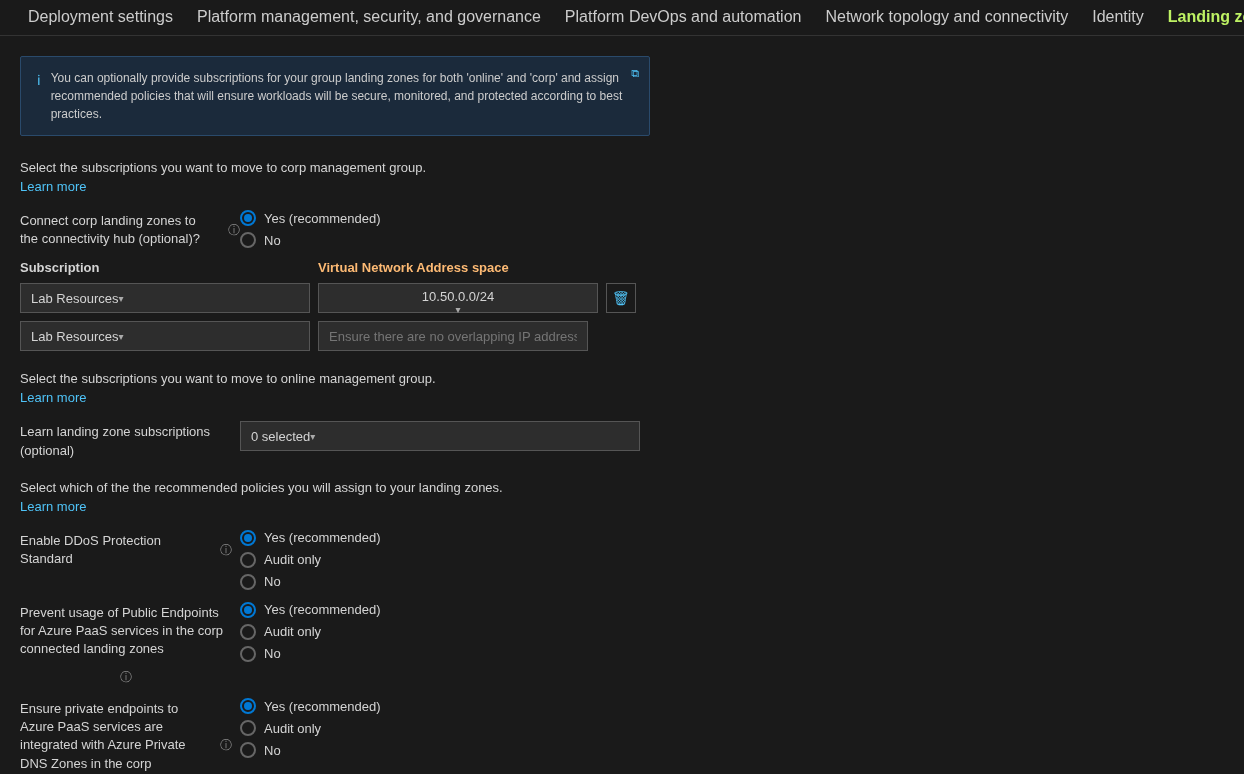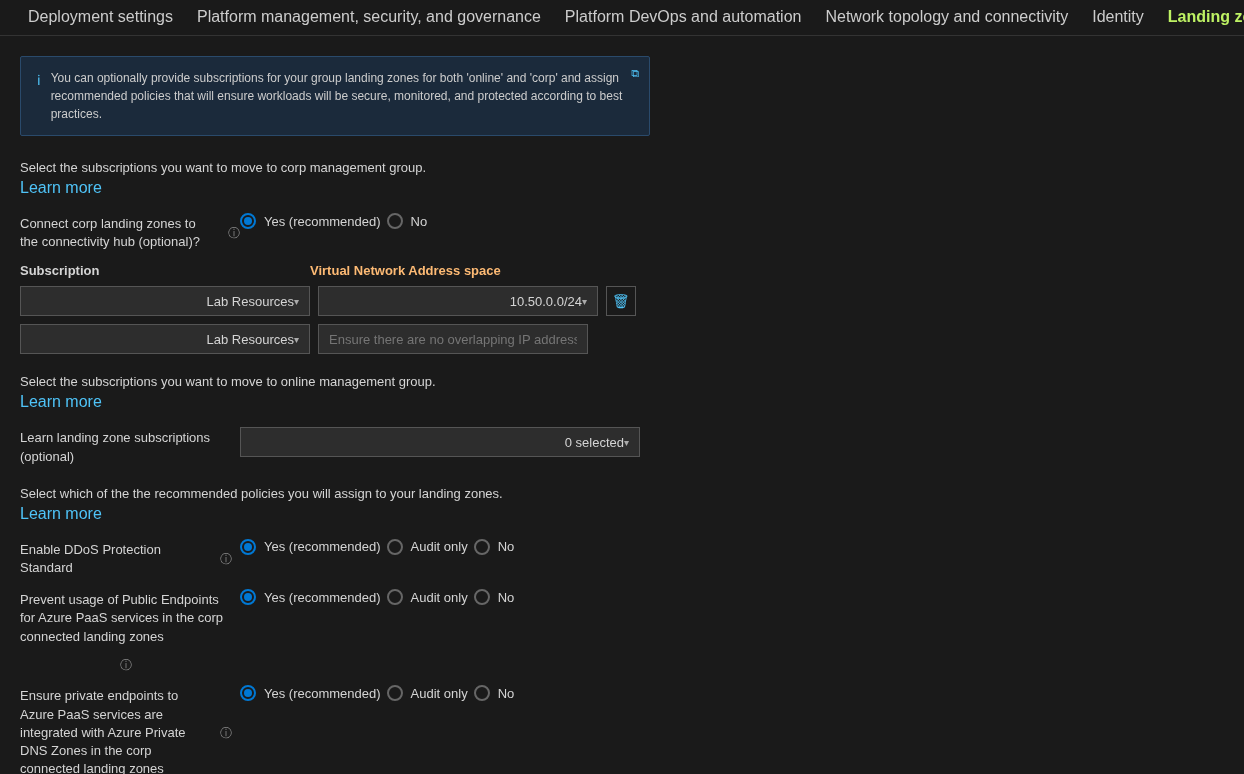--- a/index.html
+++ b/index.html
@@ -89,7 +89,7 @@
     }
     .learn-more-link {
       color: #4fc3f7;
-      font-size: 16px;
+      font-size: 13px;
       cursor: pointer;
       text-decoration: none;
       display: inline-block;

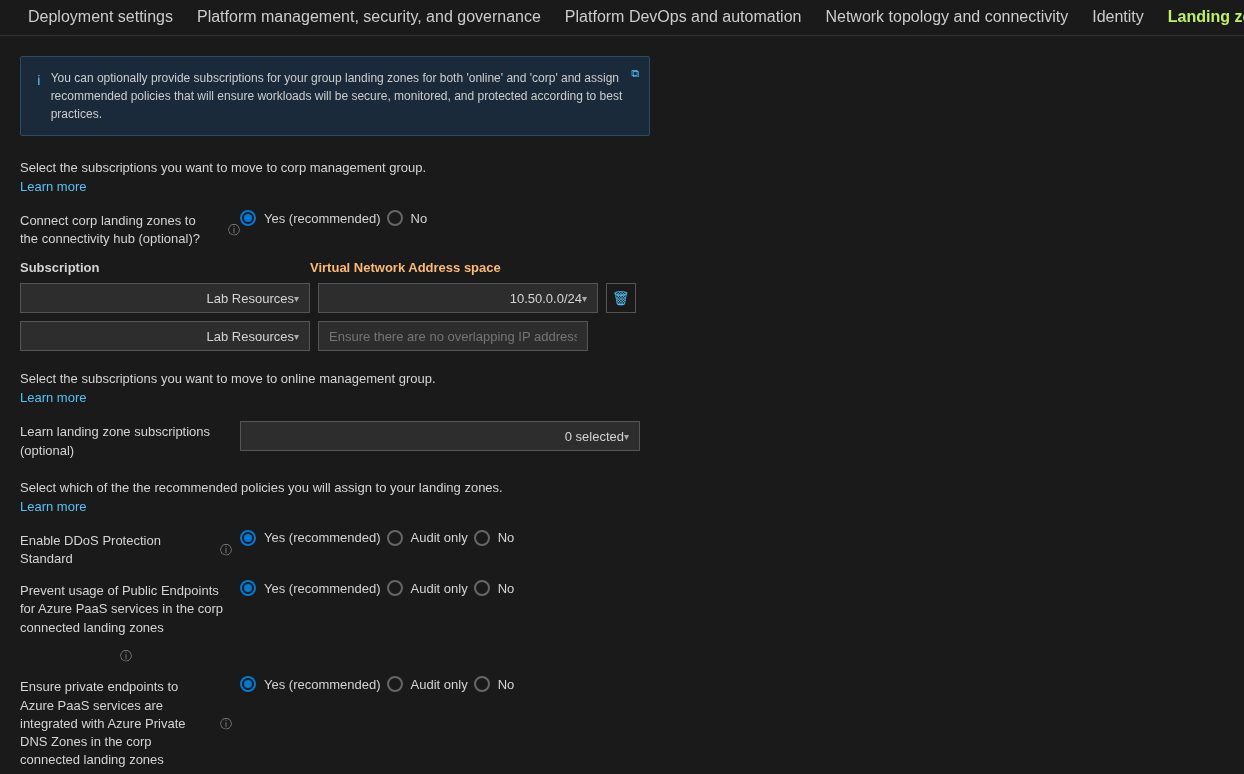--- a/index.html
+++ b/index.html
@@ -117,7 +117,7 @@
     
     .radio-group {
       display: flex;
-      flex-direction: row;
+      flex-direction: column;
       gap: 6px;
     }
     .radio-option {

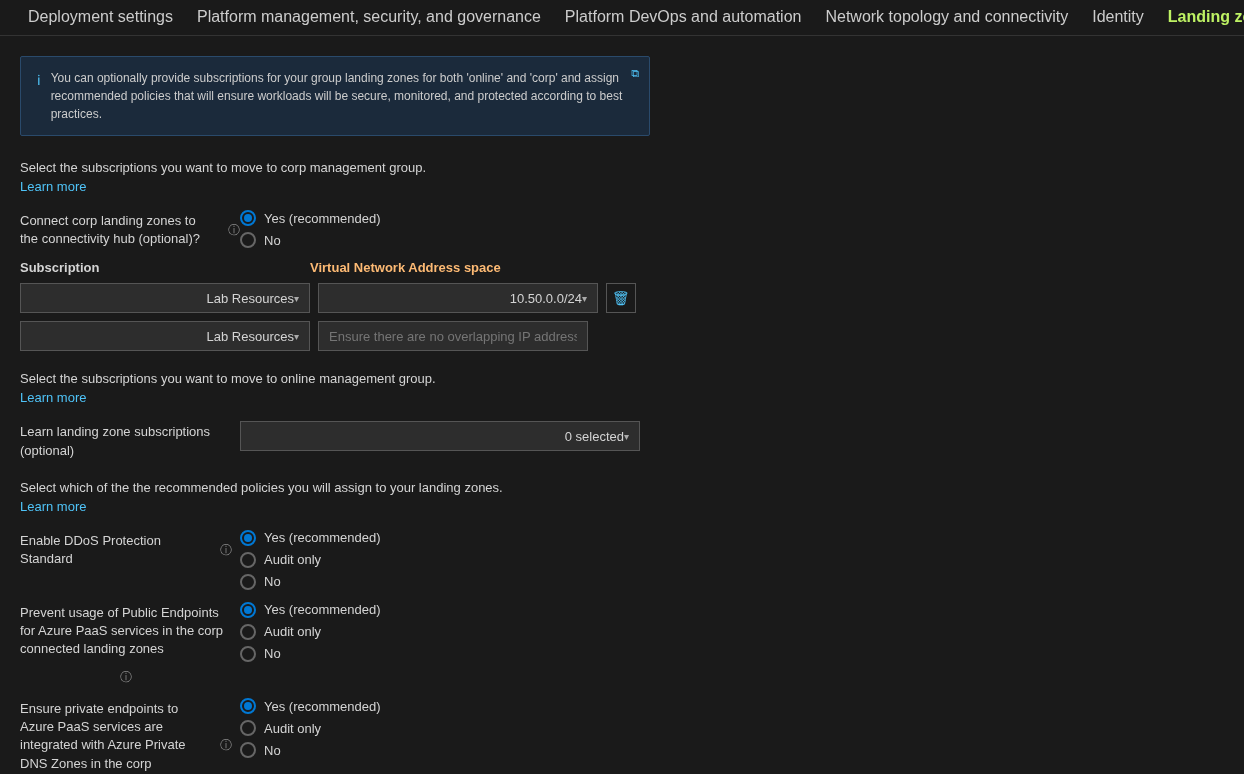--- a/index.html
+++ b/index.html
@@ -159,6 +159,7 @@
     }
     .table-headers {
       display: flex;
+      gap: 8px;
       margin-bottom: 8px;
     }
     .th-subscription {

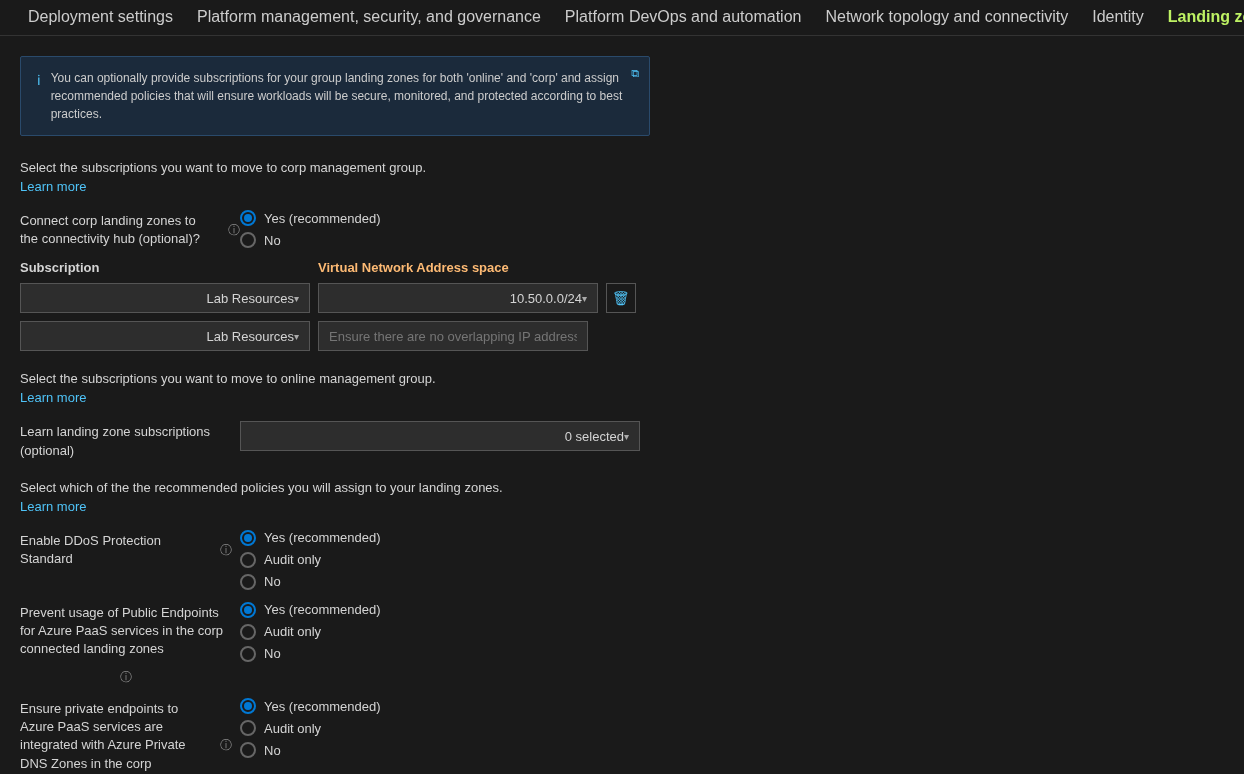--- a/index.html
+++ b/index.html
@@ -190,7 +190,7 @@
       padding: 5px 10px;
       display: flex;
       align-items: center;
-      justify-content: flex-end;
+      justify-content: flex-start;
       cursor: pointer;
       height: 30px;
     }

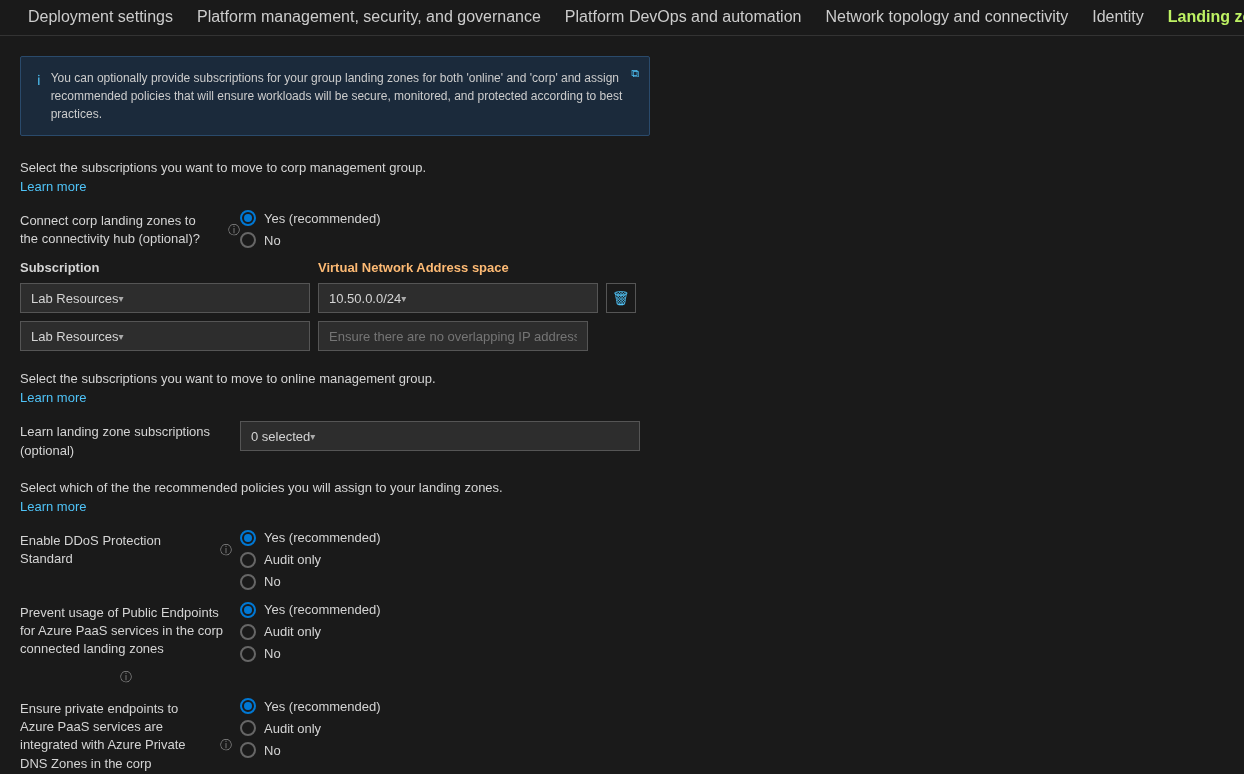--- a/index.html
+++ b/index.html
@@ -199,6 +199,7 @@
     }
     .dropdown-vnet {
       width: 280px;
+      flex-direction: column;
     }
     .dropdown-online {
       width: 400px;

